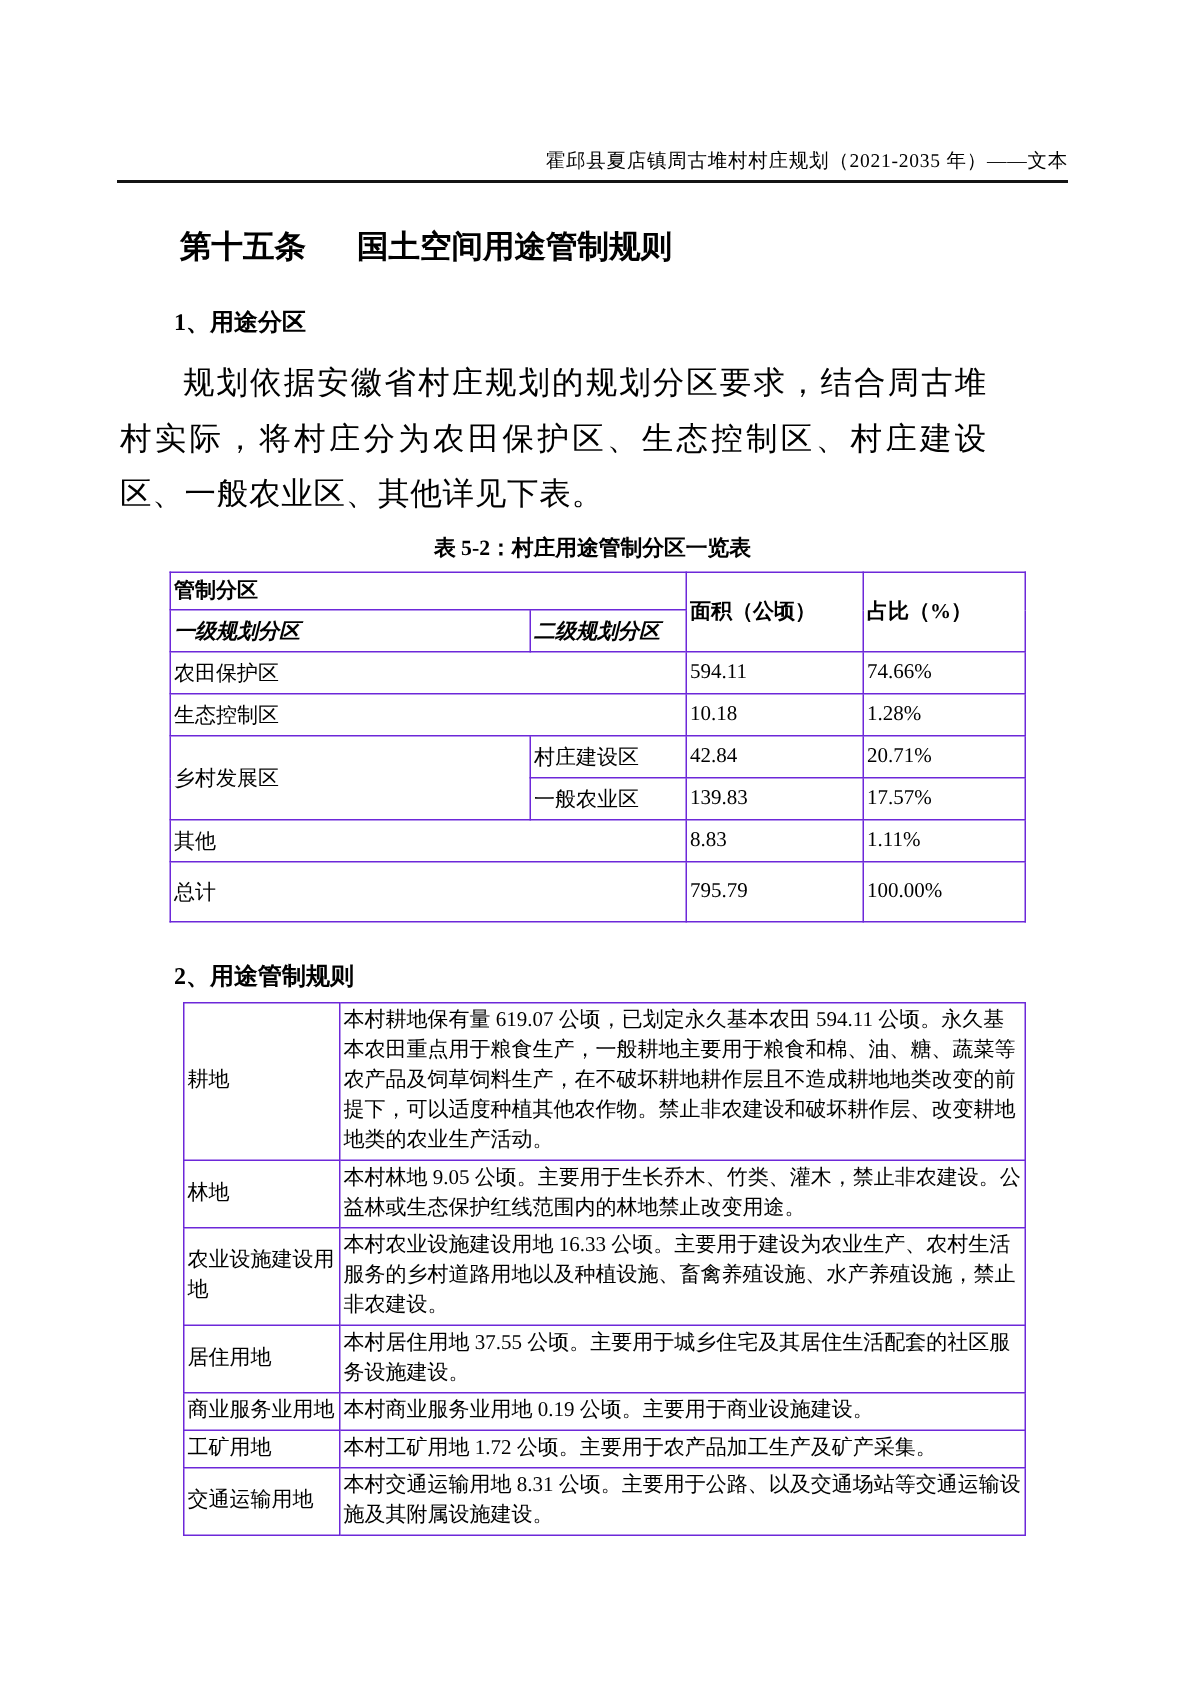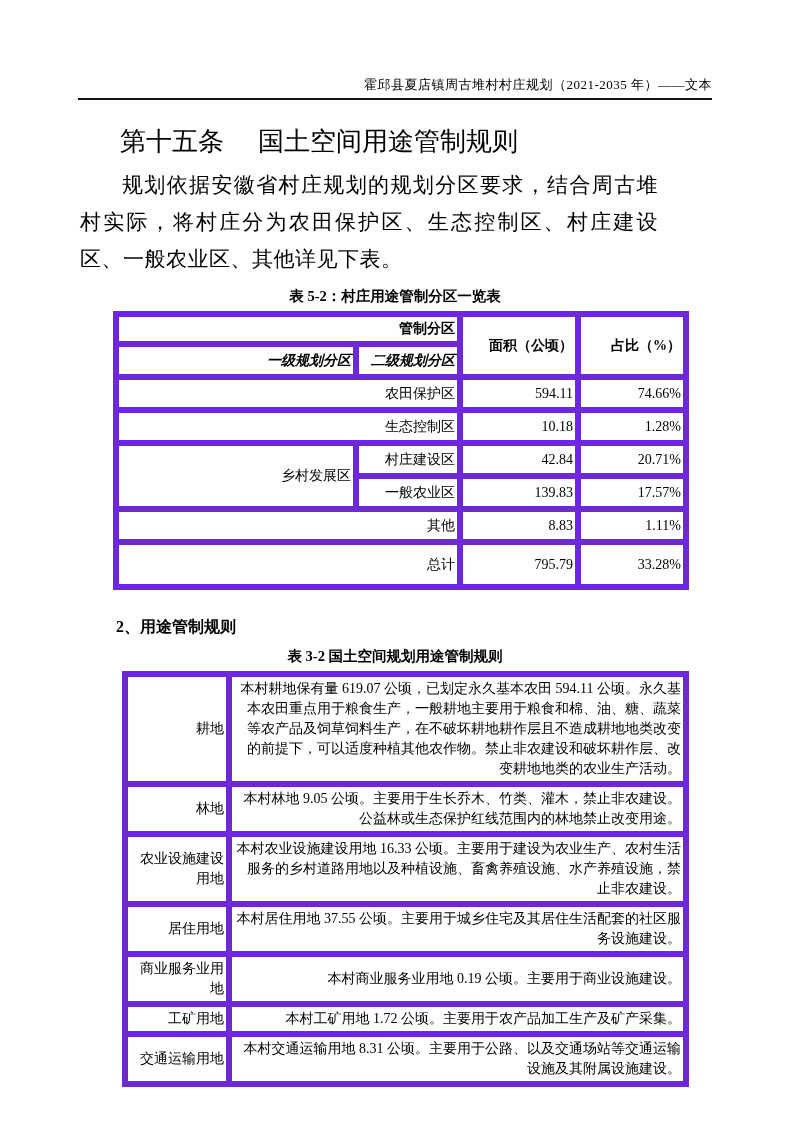--- a/index.html
+++ b/index.html
@@ -11,7 +11,7 @@
     position:relative;
     overflow:hidden;
   }
-  .page{padding-top:76px;}
+  .page{padding-top:98px;}
 
   
   .page-header{

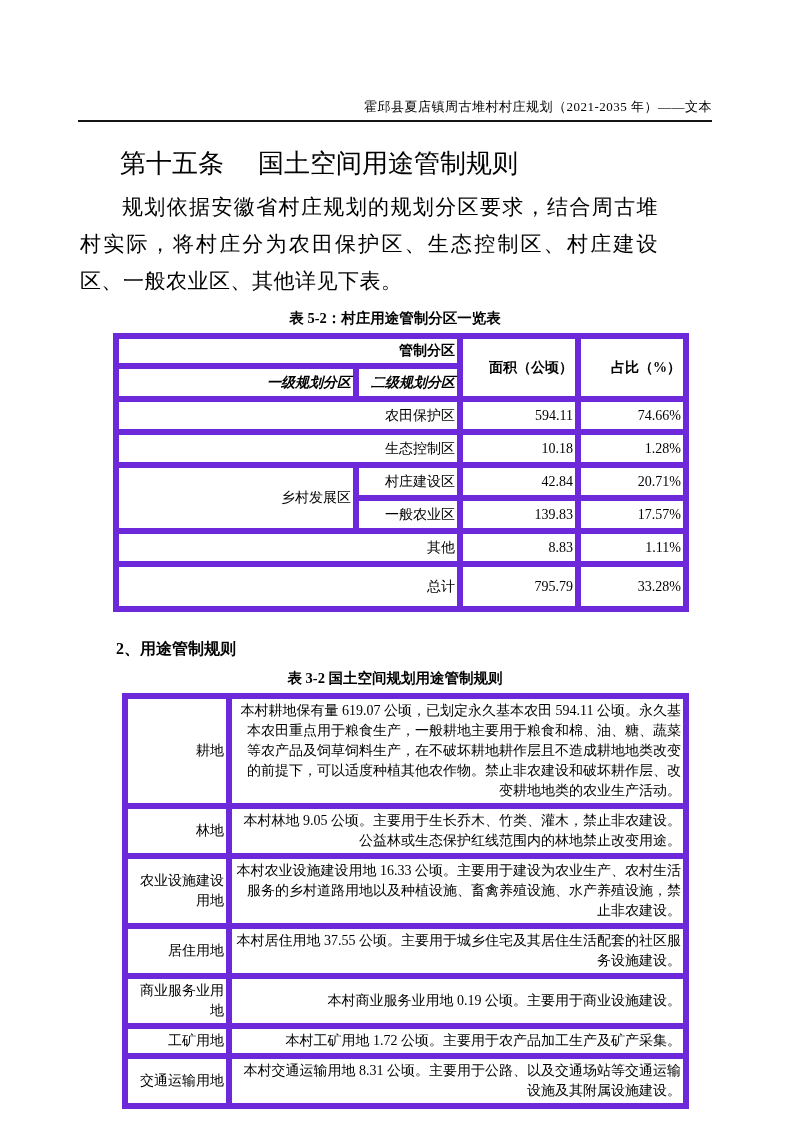--- a/index.html
+++ b/index.html
@@ -30,8 +30,8 @@
   
   .article-title{
     margin:27px 18px 0 120px;
-    font-size:26px;
-    font-weight:normal;
+    font-size:21px;
+    font-weight:bold;
     line-height:30px;
   }
   .article-title .num{margin-right:34px;}

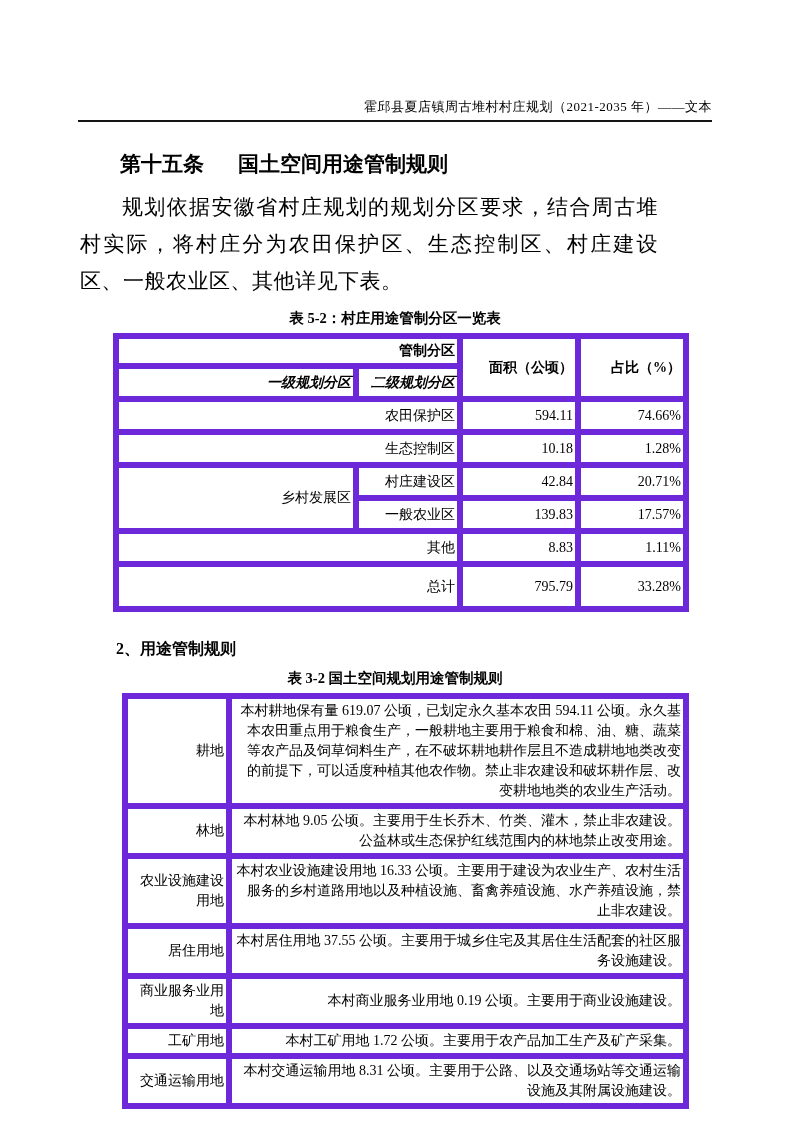--- a/index.html
+++ b/index.html
@@ -98,6 +98,7 @@
     <span class="num">第十五条</span><span>国土空间用途管制规则</span>
   </div>
 
+  <div class="section-heading">1、用途分区</div>
   <p class="para">规划依据安徽省村庄规划的规划分区要求，结合周古堆村实际，将村庄分为农田保护区、生态控制区、村庄建设区、一般农业区、其他详见下表。</p>
 
   <div class="tbl-caption">表 5-2：村庄用途管制分区一览表</div>

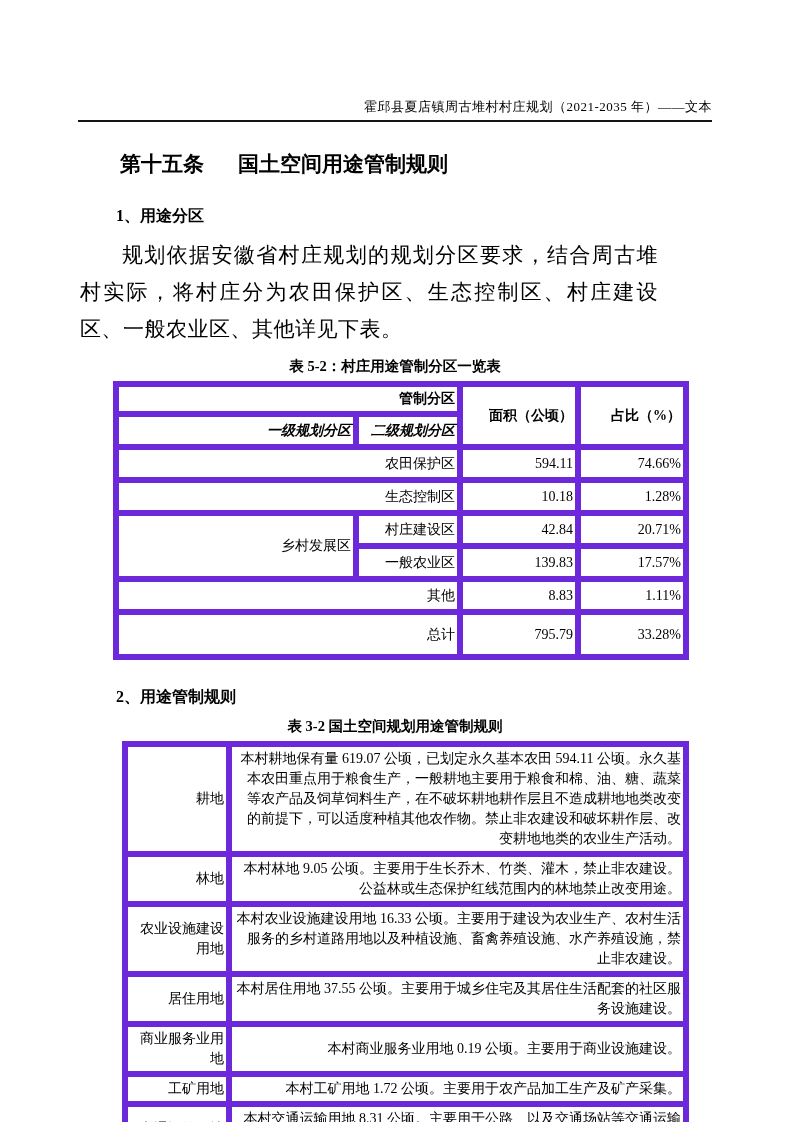--- a/index.html
+++ b/index.html
@@ -66,8 +66,8 @@
 
   table{border-collapse:collapse;table-layout:fixed;}
   td{
-    border:6px solid #6d28d9;
-    text-align:right;
+    border:1px solid #6d28d9;
+    text-align:left;
     vertical-align:middle;
     font-size:14px;
     padding:1px 2px;

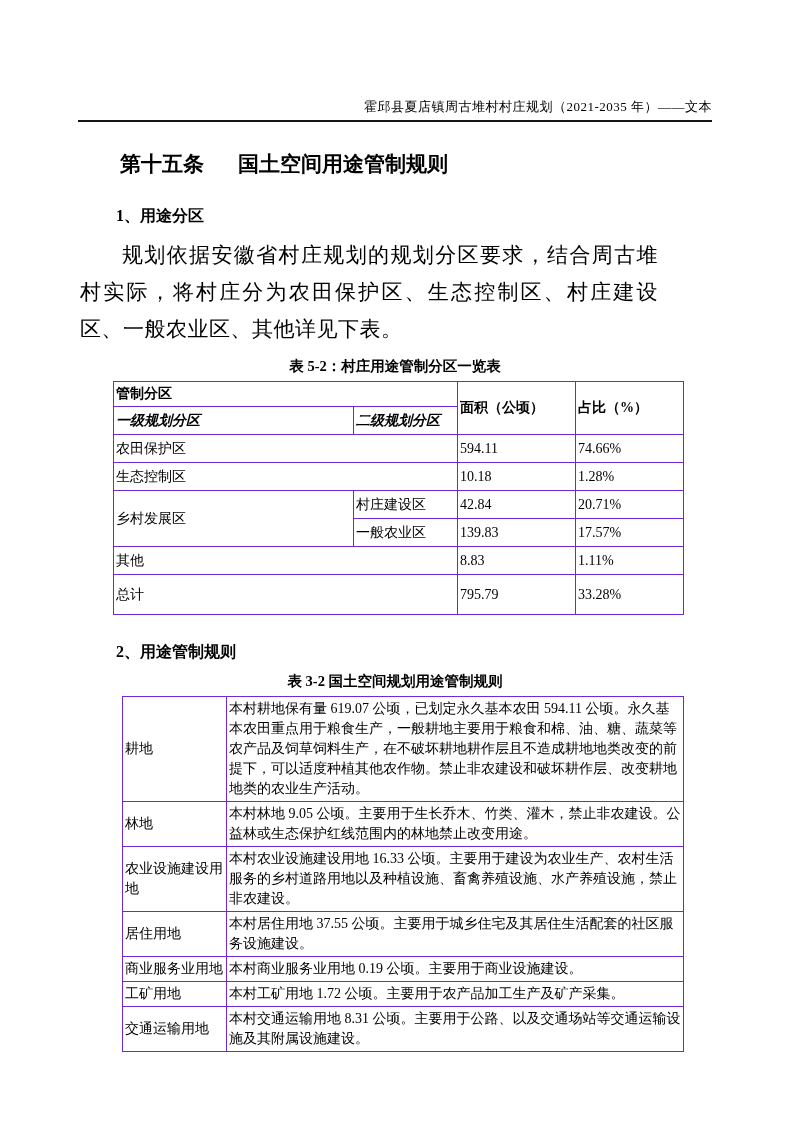--- a/index.html
+++ b/index.html
@@ -149,7 +149,7 @@
       <tr class="total">
         <td colspan="2">总计</td>
         <td>795.79</td>
-        <td>33.28%</td>
+        <td>100.00%</td>
       </tr>
     </tbody>
   </table>

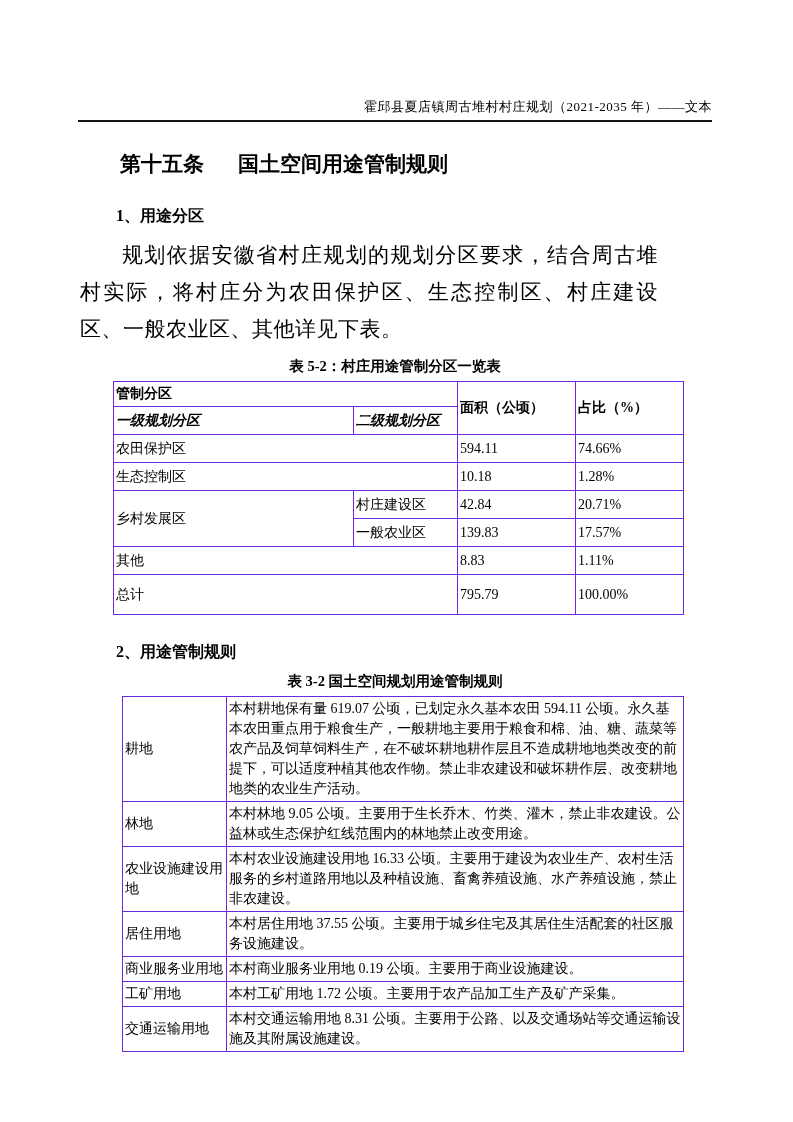--- a/index.html
+++ b/index.html
@@ -156,7 +156,6 @@
 
   <div class="section-heading">2、用途管制规则</div>
 
-  <div class="tbl-caption">表 3-2 国土空间规划用途管制规则</div>
 
   <table class="t2">
     <colgroup>

